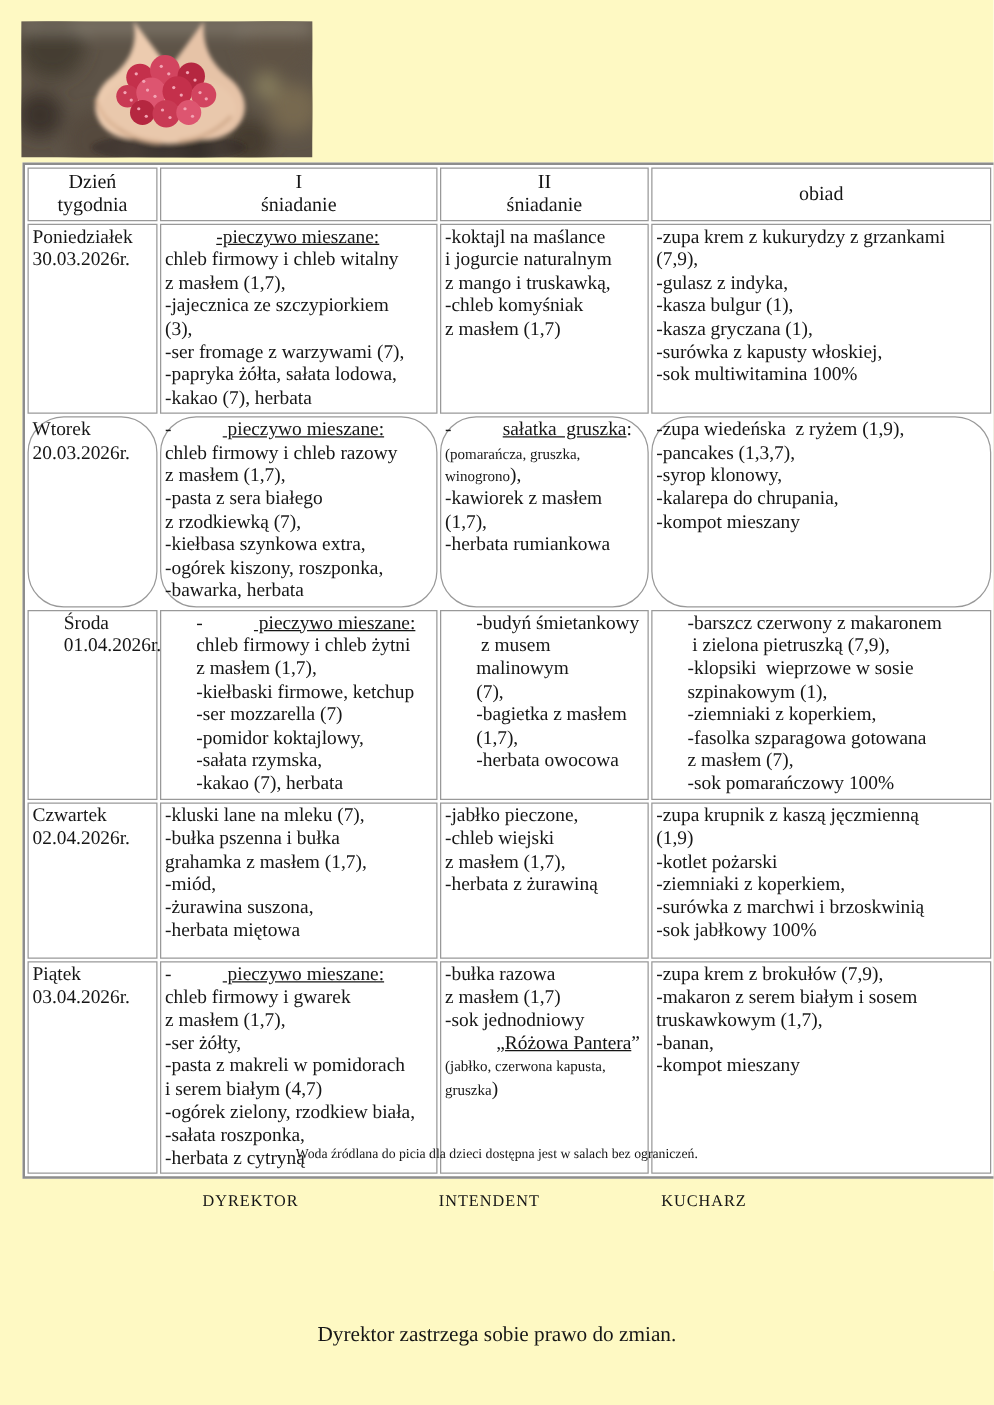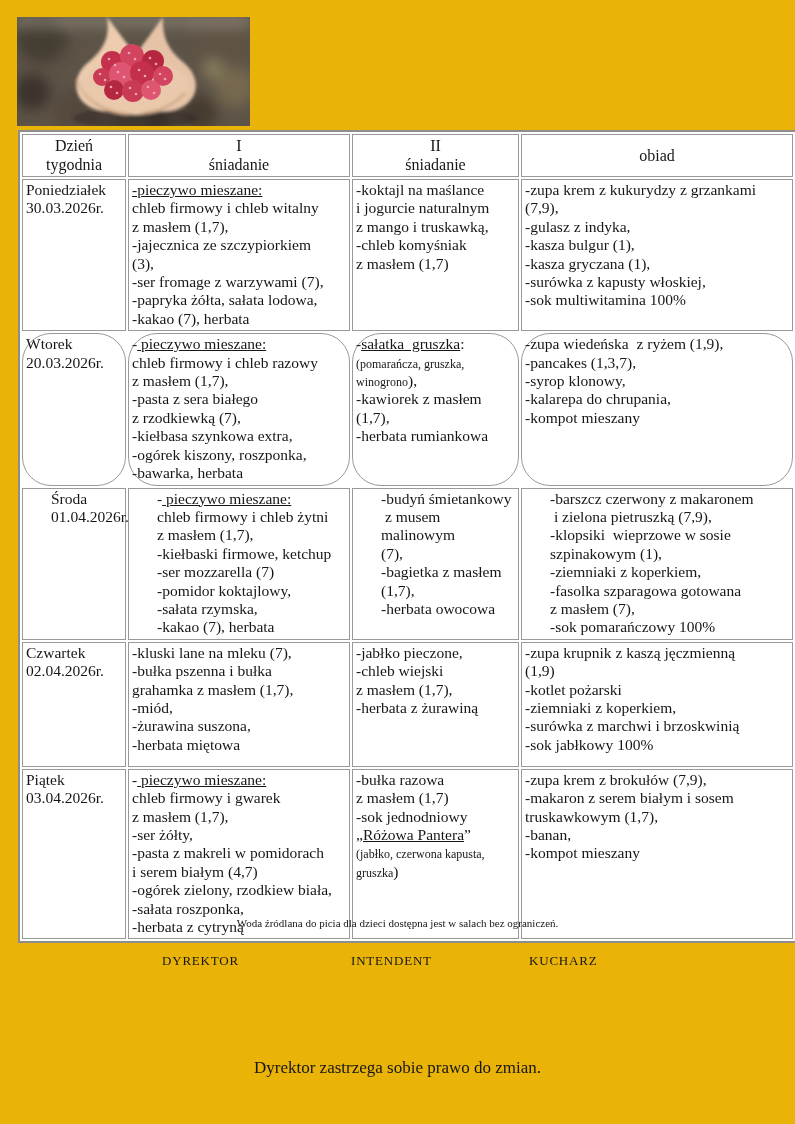--- a/index.html
+++ b/index.html
@@ -4,7 +4,7 @@
 <style>
   html,body{margin:0;padding:0;background:#ffffff;}
   .page{
-    position:relative;width:795px;height:1124px;background:#eab308;
+    position:relative;width:795px;height:1124px;background:#fef9c3;
     font-family:"Liberation Serif", serif;color:#161616;overflow:hidden;
   }
   

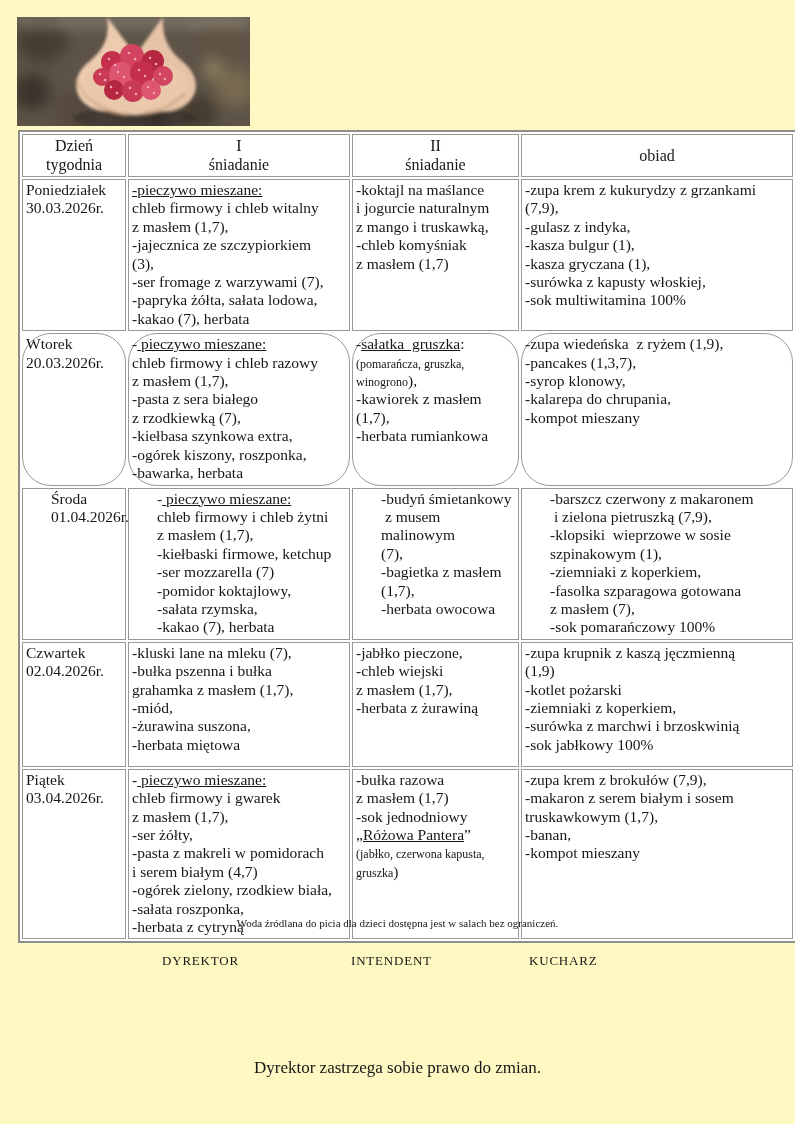--- a/index.html
+++ b/index.html
@@ -30,7 +30,7 @@
   tbody tr:nth-child(4) td{height:120px;}
   tbody tr:nth-child(5) td{height:160px;}
   .line{white-space:pre-wrap;}
-  .line .u{text-decoration:underline;}
+  .line .u{text-decoration:underline;margin-left:41px;}
   .line .small{font-size:12px;line-height:15px;}
   
   .water-note{

